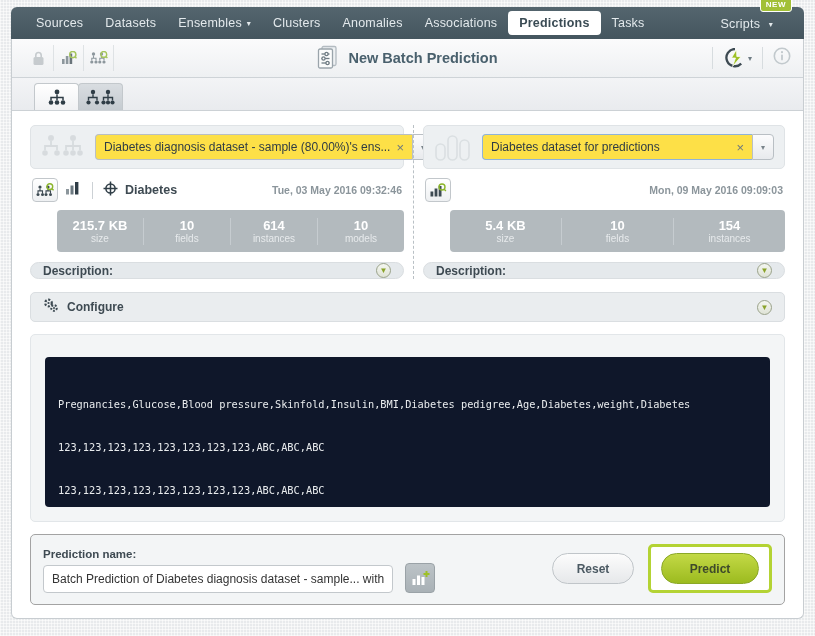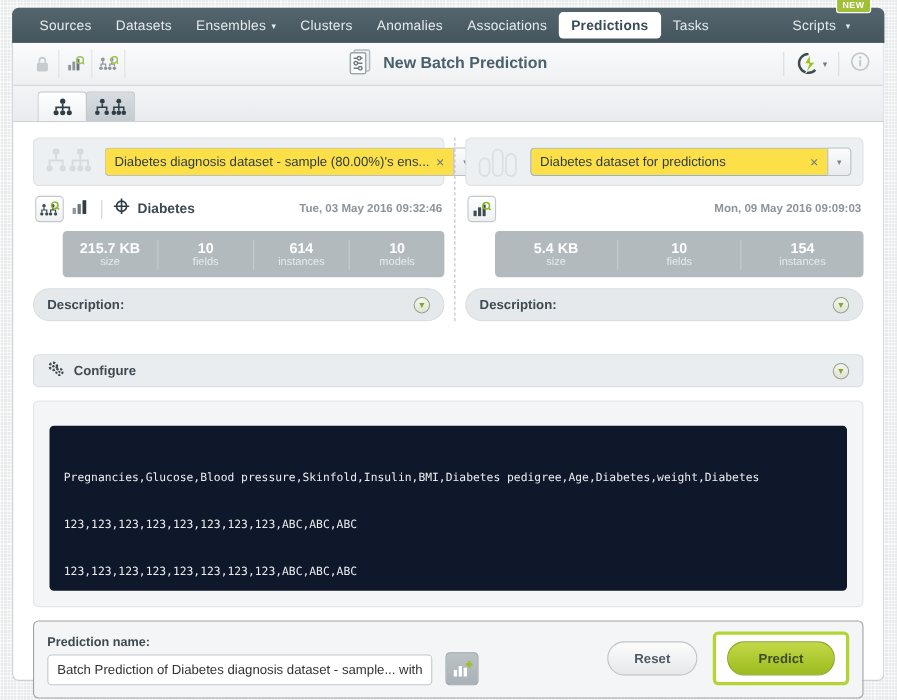--- a/index.html
+++ b/index.html
@@ -129,7 +129,7 @@
 
   .descbar{
     margin-top:10px; background:#e5e9ec; border:1px solid #dadee1; border-radius:15px;
-    height:30px; display:flex; align-items:center; padding:0 12px;
+    height:17px; display:flex; align-items:center; padding:0 12px;
     font-size:12px; font-weight:bold; color:#3e4a52;
   }
   .chev{

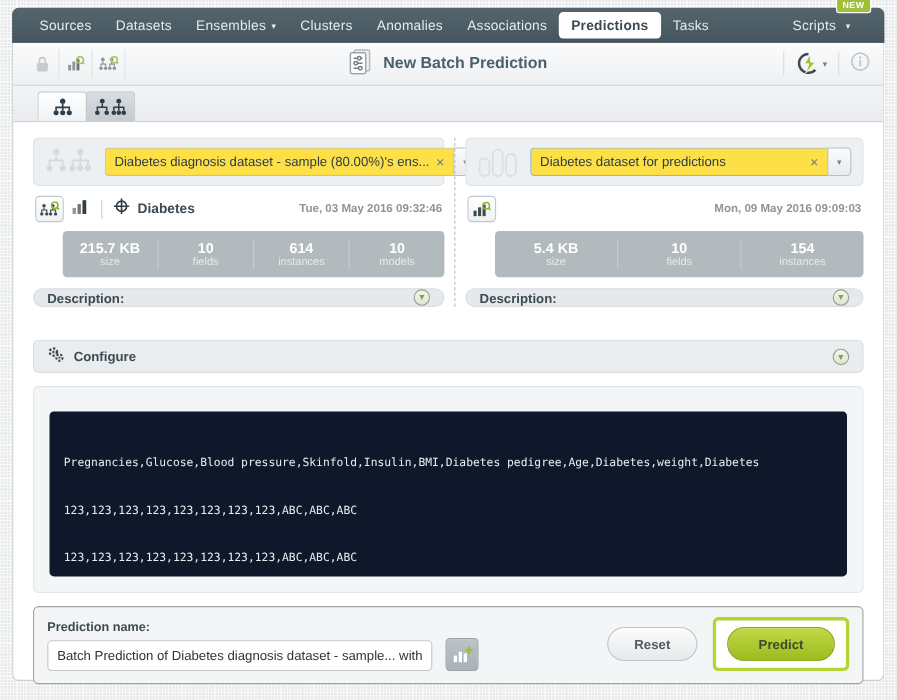--- a/index.html
+++ b/index.html
@@ -140,7 +140,7 @@
   }
 
   .configbar{
-    margin-top:30px; background:#eaedef; border:1px solid #dadee1; border-radius:5px;
+    margin-top:13px; background:#eaedef; border:1px solid #dadee1; border-radius:5px;
     height:30px; display:flex; align-items:center; padding:0 12px; gap:7px;
     font-size:12px; font-weight:bold; color:#3e4a52;
   }

